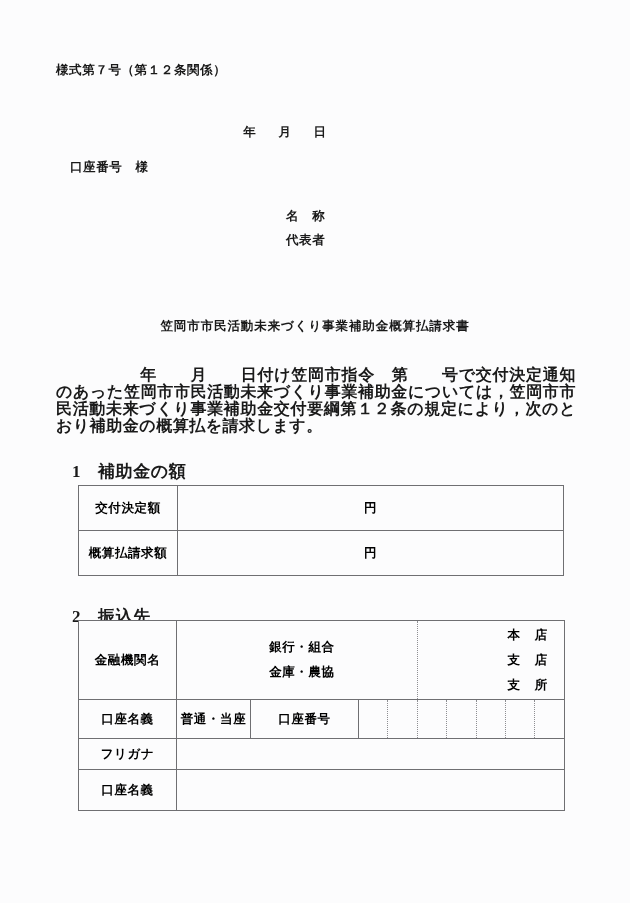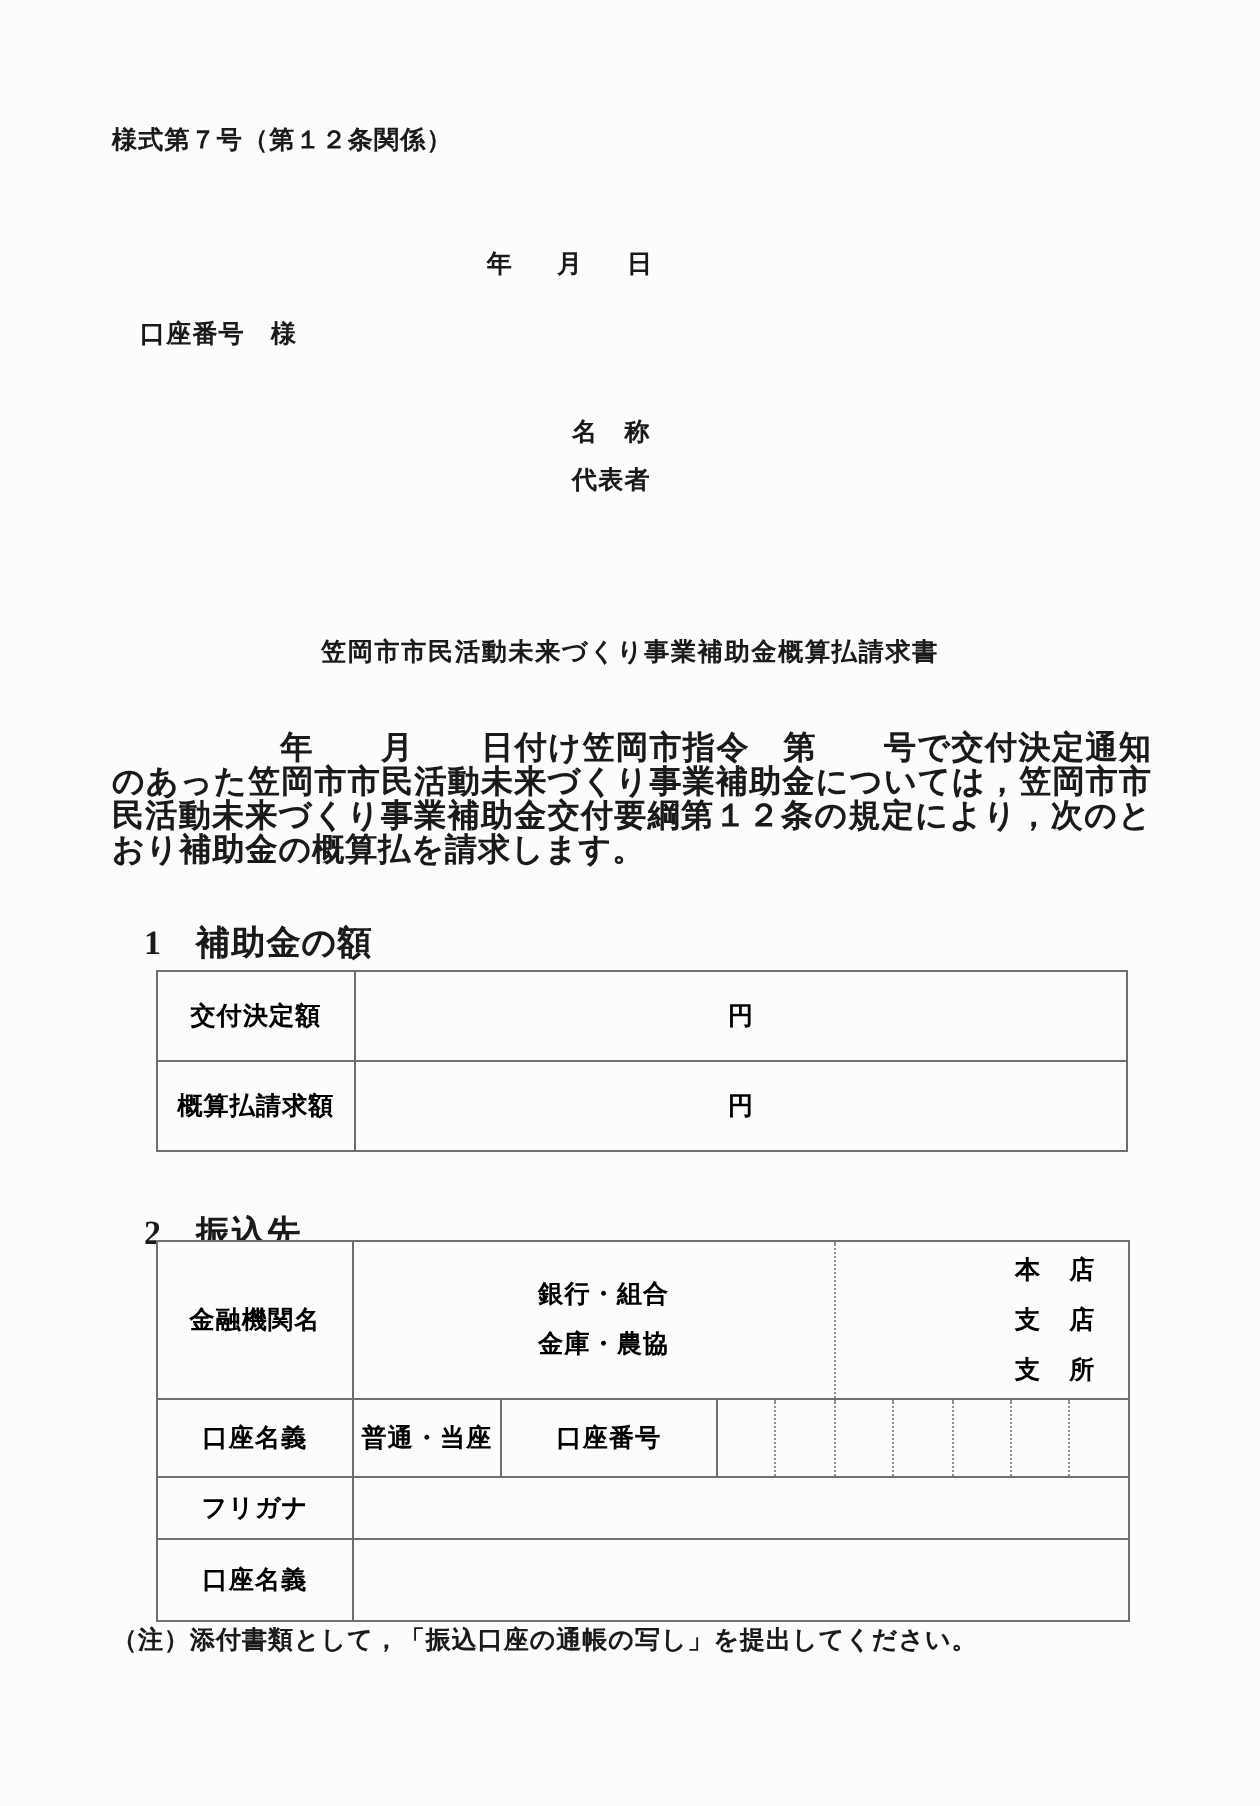--- a/index.html
+++ b/index.html
@@ -301,7 +301,6 @@
   </tbody>
     </table>
 
-  <div class="note">（注）添付書類として，「振込口座の通帳の写し」を提出してください。</div>
 
 </div>
 

